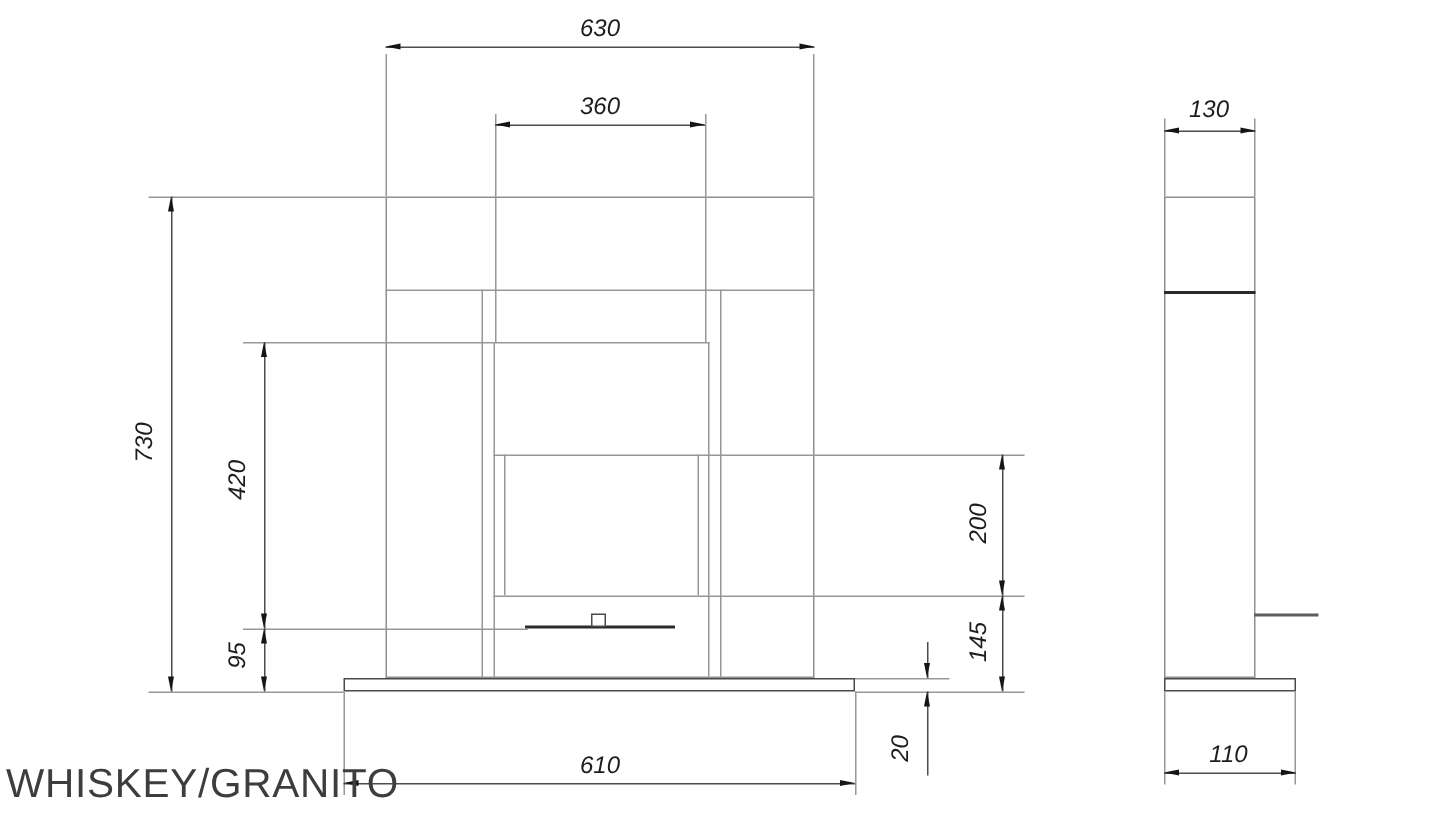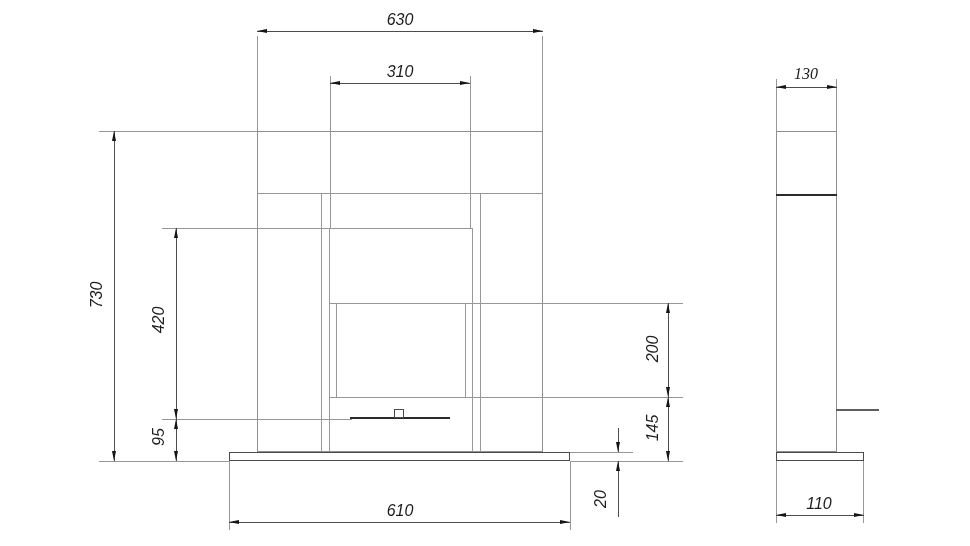--- a/index.html
+++ b/index.html
@@ -74,7 +74,7 @@
   <div class="dimln" style="left:330px;top:83px;width:140px;height:1px;"></div>
   <div class="arr l" style="left:330px;top:81px;"></div>
   <div class="arr r" style="left:460px;top:81px;"></div>
-  <div class="dim-label" style="left:378px;top:62px;">310</div>
+  <div class="dim-label" style="left:378px;top:62px;">360</div>
 
   <div class="dimln" style="left:114px;top:131px;width:1px;height:330px;"></div>
   <div class="arr u" style="left:112px;top:131px;"></div>

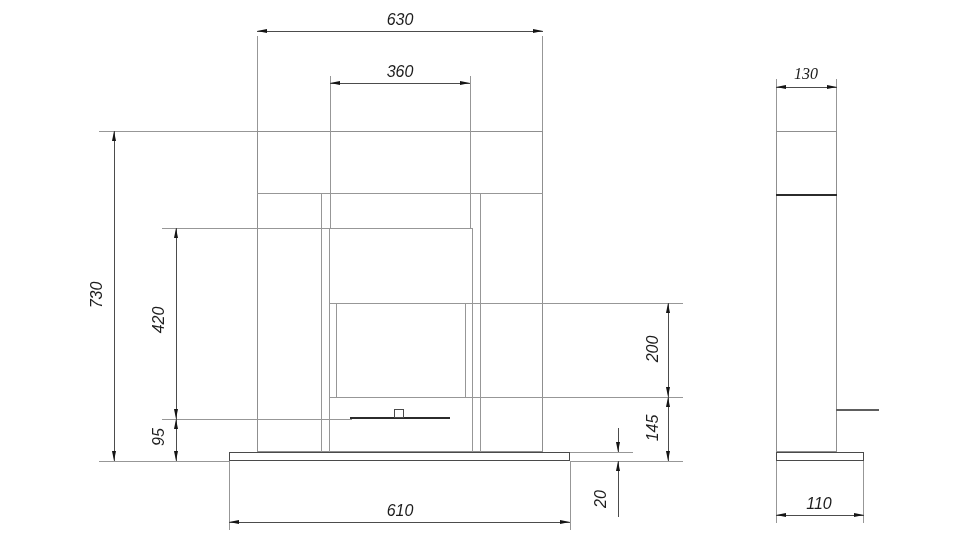--- a/index.html
+++ b/index.html
@@ -115,7 +115,7 @@
   <div class="dimln" style="left:776px;top:87px;width:61px;height:1px;"></div>
   <div class="arr l" style="left:776px;top:85px;"></div>
   <div class="arr r" style="left:827px;top:85px;"></div>
-  <div class="dim-label" style="left:784px;top:64px;font-family:Liberation Serif, serif;">130</div>
+  <div class="dim-label" style="left:784px;top:64px;">130</div>
 
   <div class="dimln" style="left:776px;top:515px;width:88px;height:1px;"></div>
   <div class="arr l" style="left:776px;top:513px;"></div>

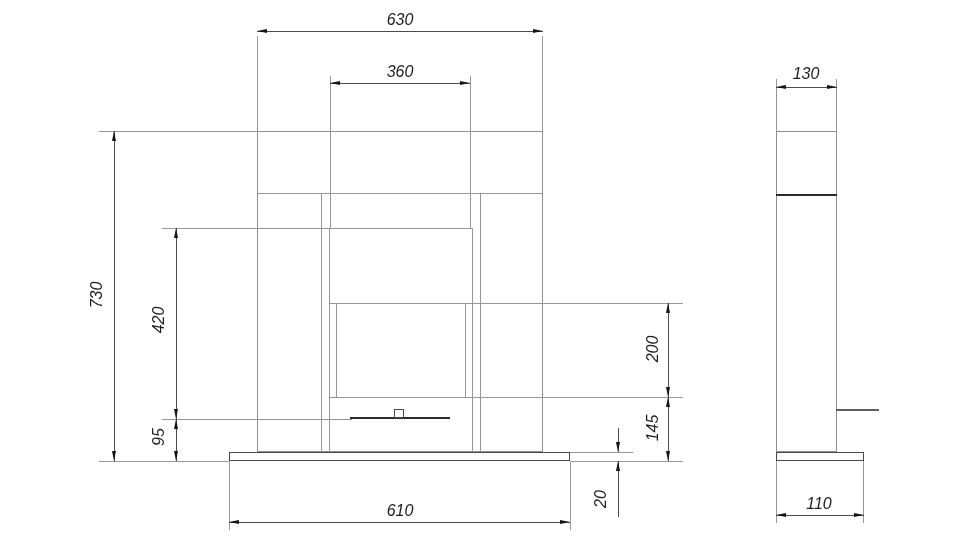--- a/index.html
+++ b/index.html
@@ -122,6 +122,7 @@
   <div class="arr r" style="left:854px;top:513px;"></div>
   <div class="dim-label" style="left:797px;top:494px;">110</div>
 
+  <div id="title">WHISKEY/GRANITO</div>
 
 </div>
 

